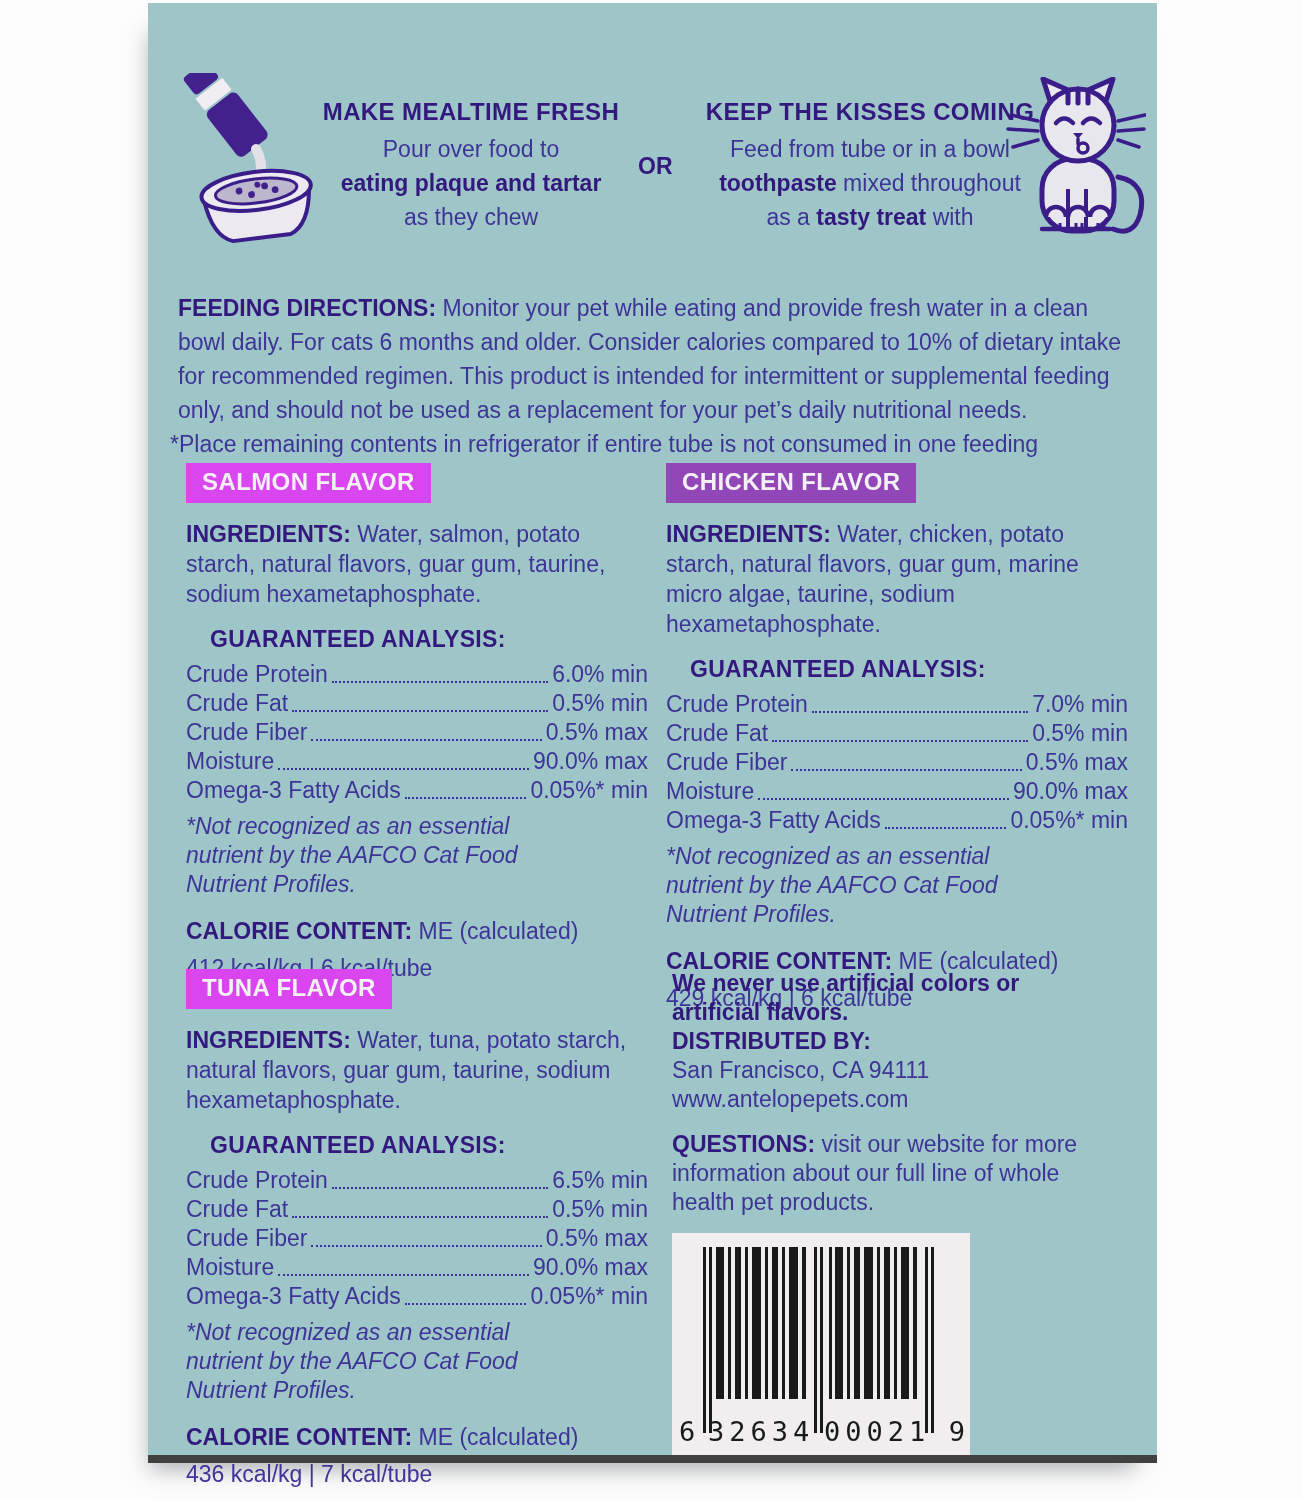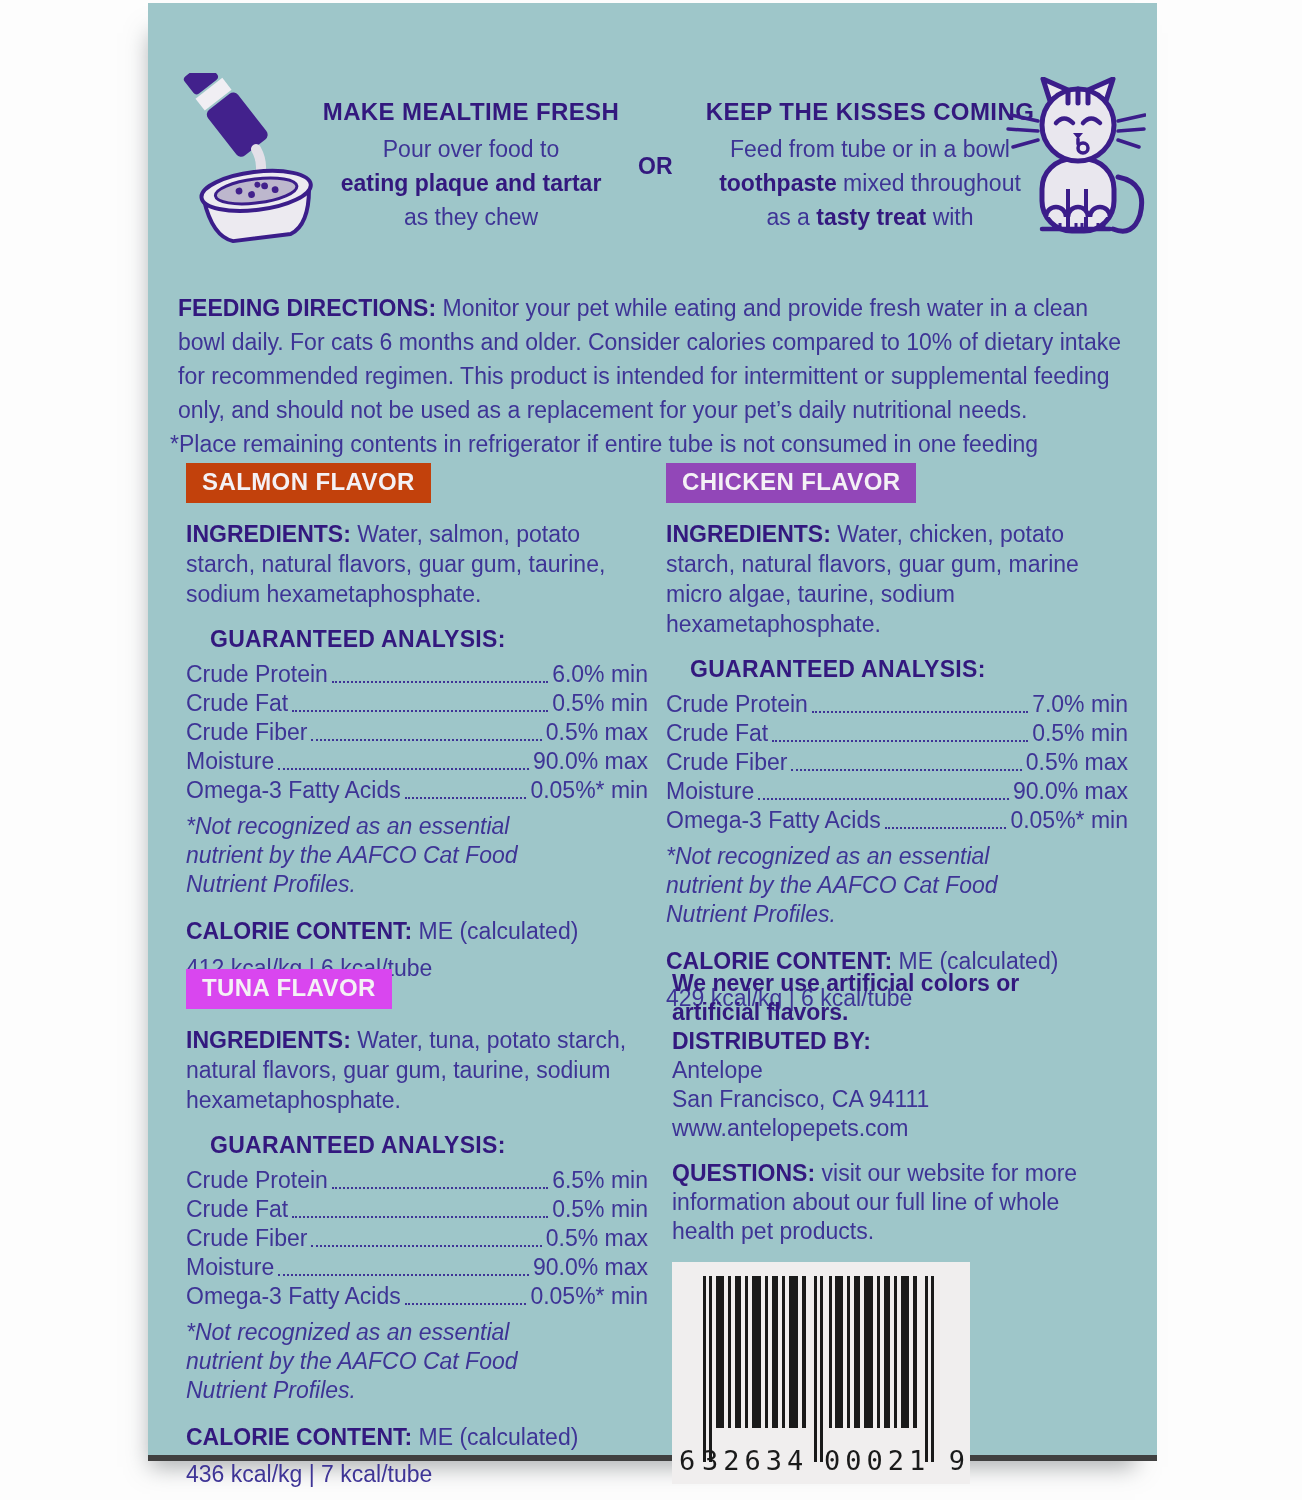--- a/index.html
+++ b/index.html
@@ -12,7 +12,7 @@
   .package{
     position:absolute;left:148px;top:3px;width:1009px;height:1452px;
     background:#9ec6c9;
-    border-bottom:6px solid #404040;
+    border-bottom:8px solid #404040;
     box-shadow:-10px 18px 22px -12px rgba(90,95,100,.5);
   }
   

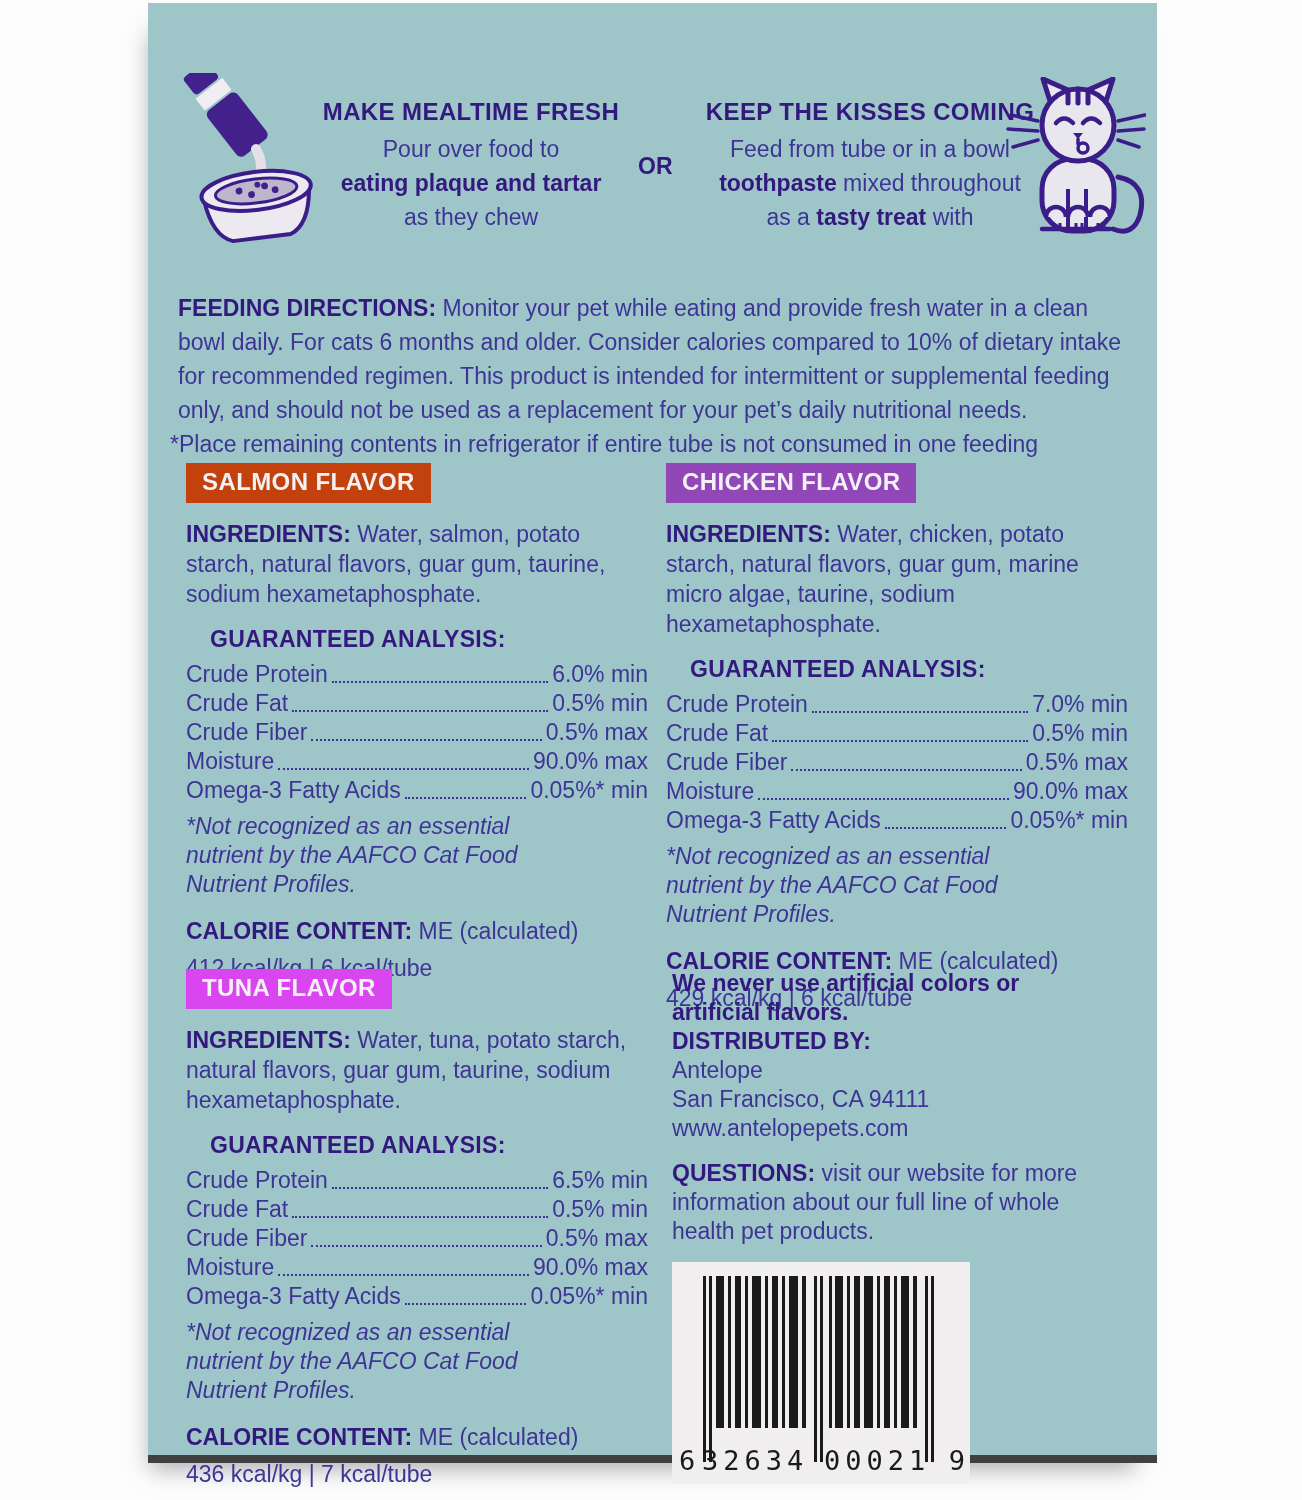--- a/index.html
+++ b/index.html
@@ -49,7 +49,7 @@
     display:inline-block;padding:5px 16px 7px;margin:0;
     font-size:24px;font-weight:800;color:#f4f1f5;letter-spacing:.4px;
   }
-  .badge-salmon{background:#c2410c;}
+  .badge-salmon{background:#d946ef;}
   .badge-chicken{background:#9247b8;}
   .badge-tuna{background:#d946ef;}
   .ingredients{margin:16px 0 0;line-height:30px;}

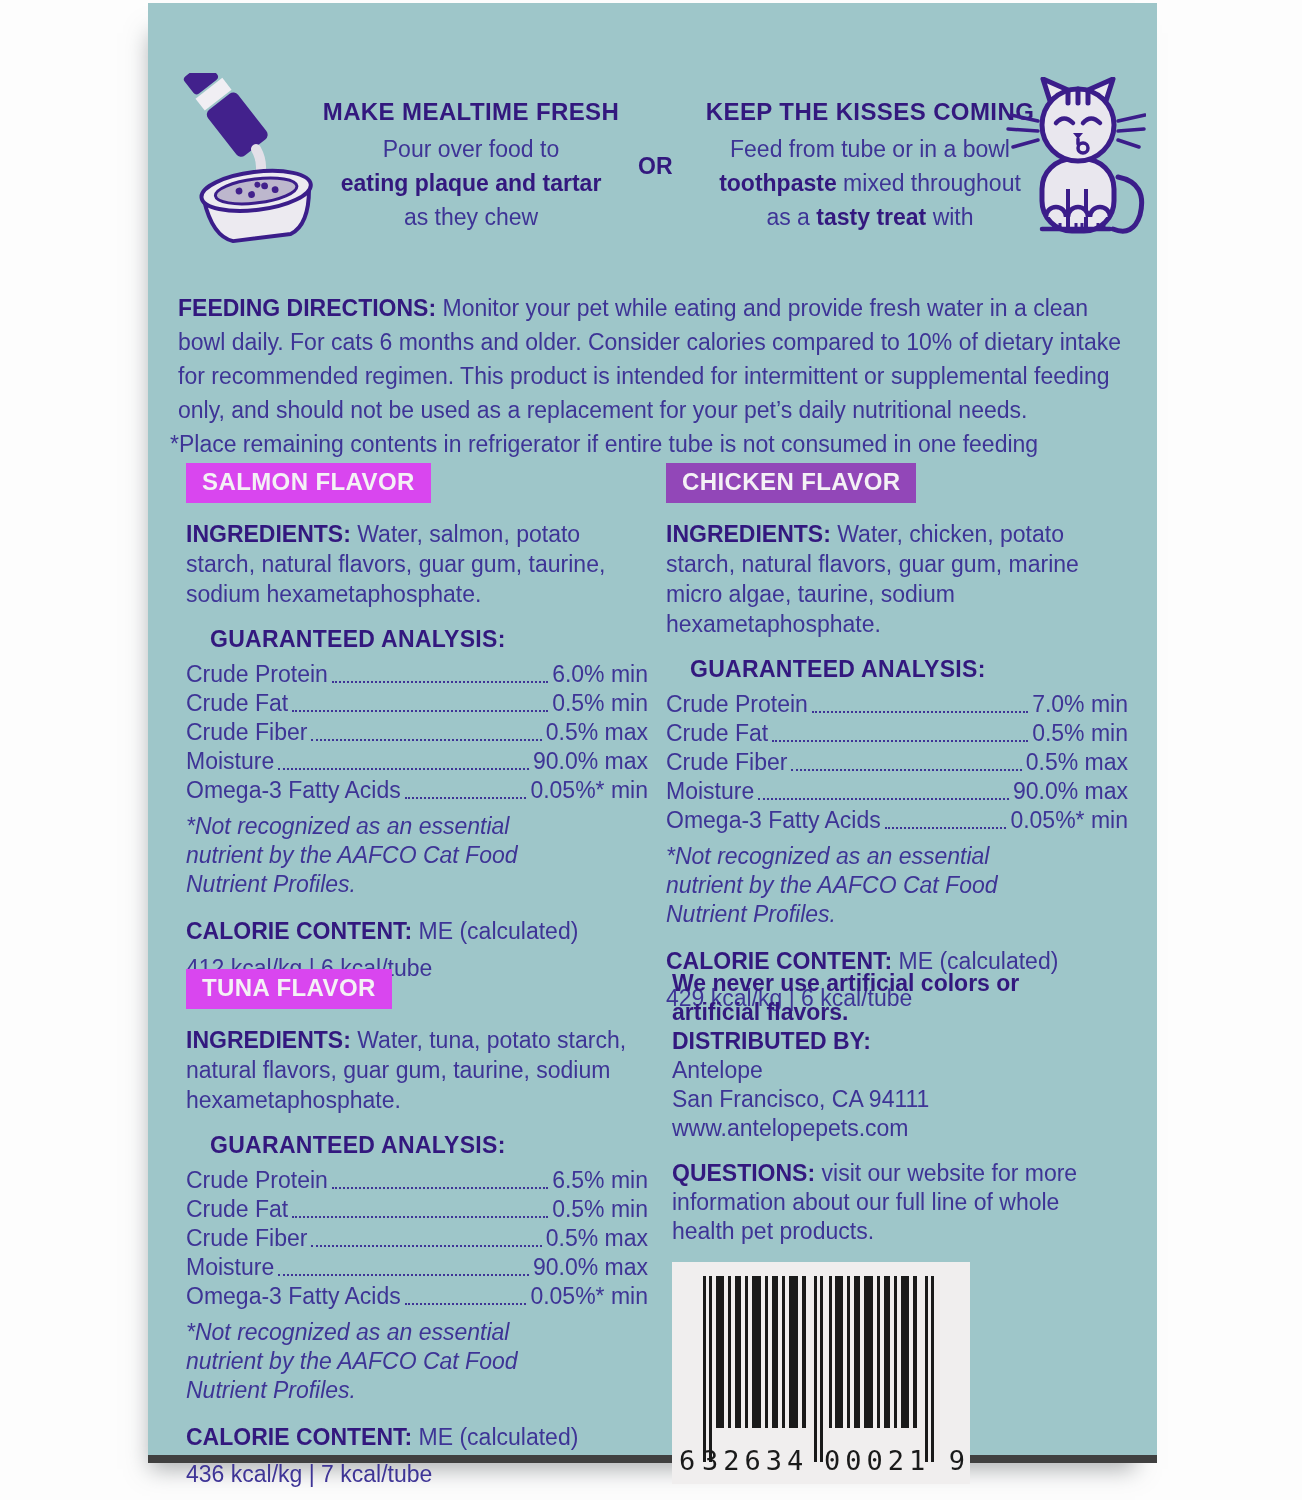--- a/index.html
+++ b/index.html
@@ -263,7 +263,6 @@
     <div class="footer-col">
       <div class="claim">We never use artificial colors or artificial flavors.</div>
       <div class="dist-label">DISTRIBUTED BY:</div>
-      <p class="dist-line">Antelope</p>
       <p class="dist-line">San Francisco, CA 94111</p>
       <p class="dist-line">www.antelopepets.com</p>
       <div class="questions"><span class="label-bold">QUESTIONS:</span><span> visit our website for more information about our full line of whole health pet products.</span></div>

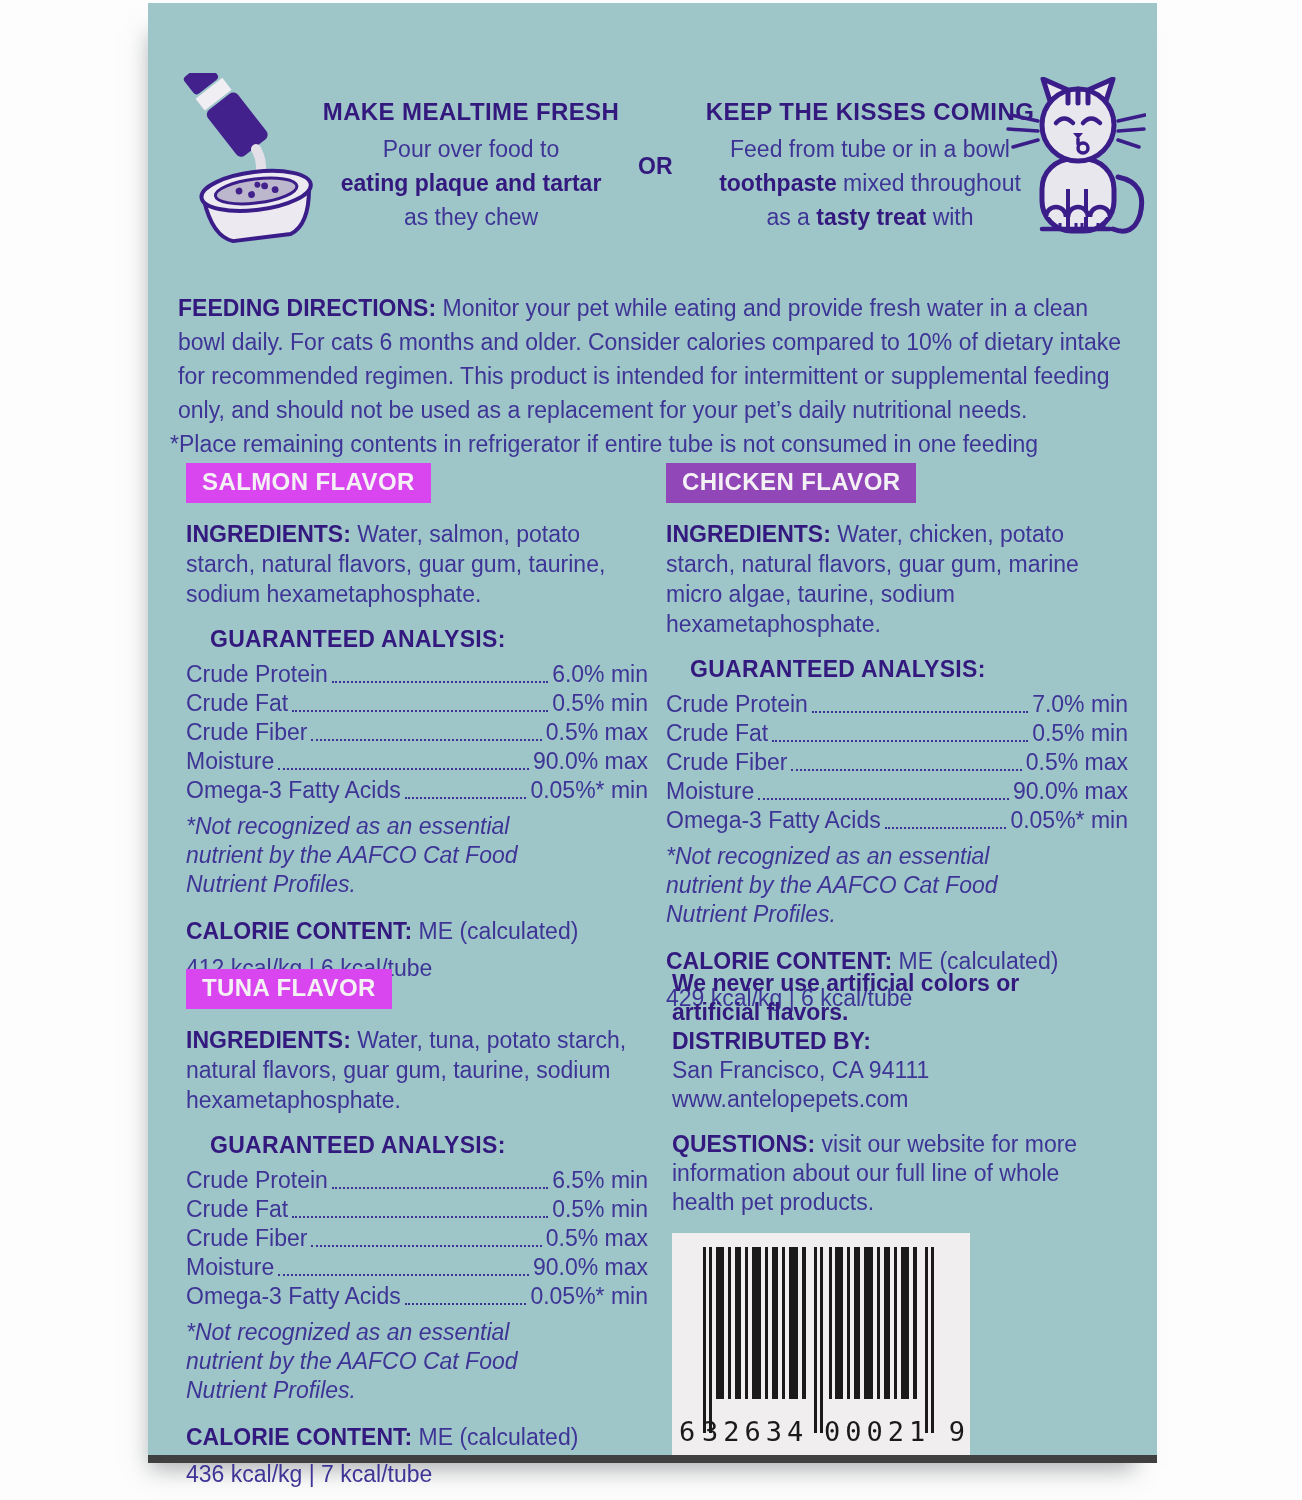--- a/index.html
+++ b/index.html
@@ -79,7 +79,7 @@
     font-size:27px;color:#1a1a1a;
   }
   .bc-d1{left:7px;}
-  .bc-d2{left:30px;width:102px;text-align:right;letter-spacing:5px;}
+  .bc-d2{left:36px;width:102px;text-align:right;letter-spacing:5px;}
   .bc-d3{left:152px;width:102px;text-align:center;letter-spacing:5px;}
   .bc-d4{right:5px;}
 </style>

